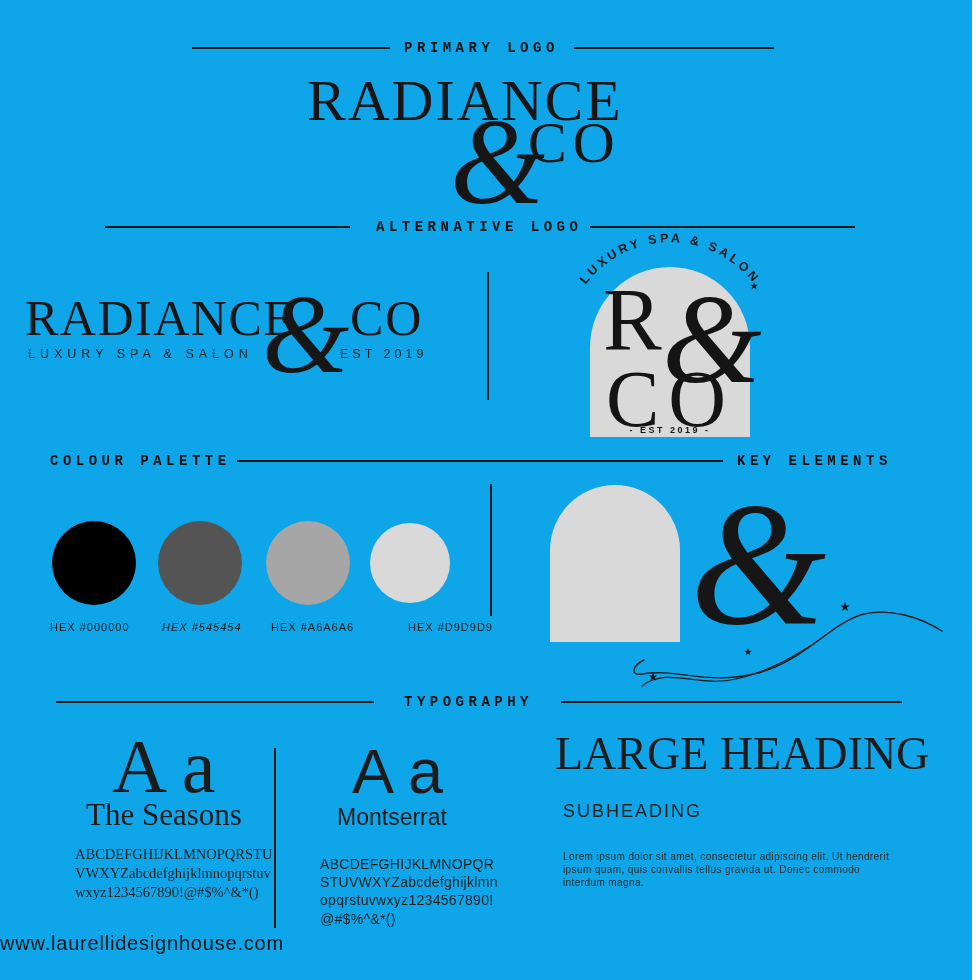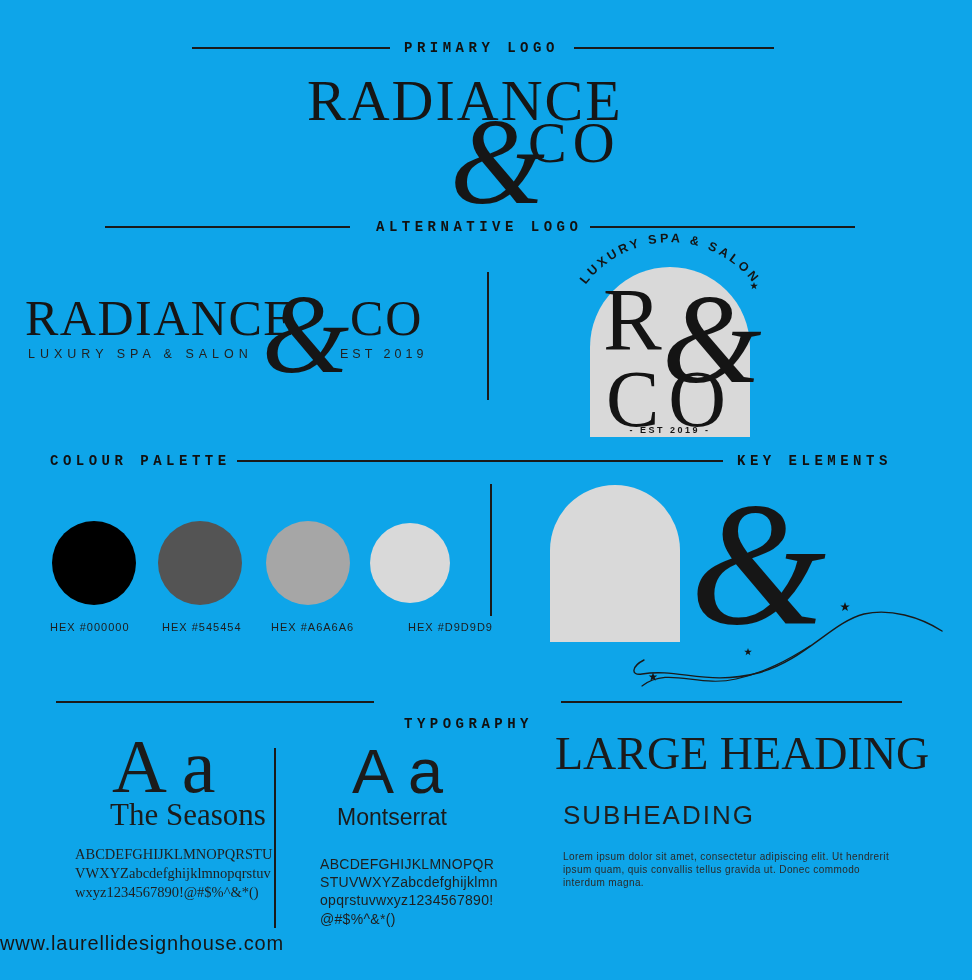--- a/index.html
+++ b/index.html
@@ -75,7 +75,7 @@
   <div class="circle" style="left: 266px; top: 521px; background-color: rgb(166, 166, 166);"></div>
   <div class="circle" style="left: 370px; top: 523px; width: 80px; height: 80px; background-color: rgb(217, 217, 217);"></div>
   <div class="hexlabel" style="left:50px;top:621px;">HEX #000000</div>
-  <div class="hexlabel" style="left:162px;top:621px;">HEX #545454</div>
+  <div class="hexlabel" style="left:162px;top:621px;font-style:italic;">HEX #545454</div>
   <div class="hexlabel" style="left:271px;top:621px;">HEX #A6A6A6</div>
   <div class="hexlabel" style="left:380px;top:621px;margin-left:28px;">HEX #D9D9D9</div>
 

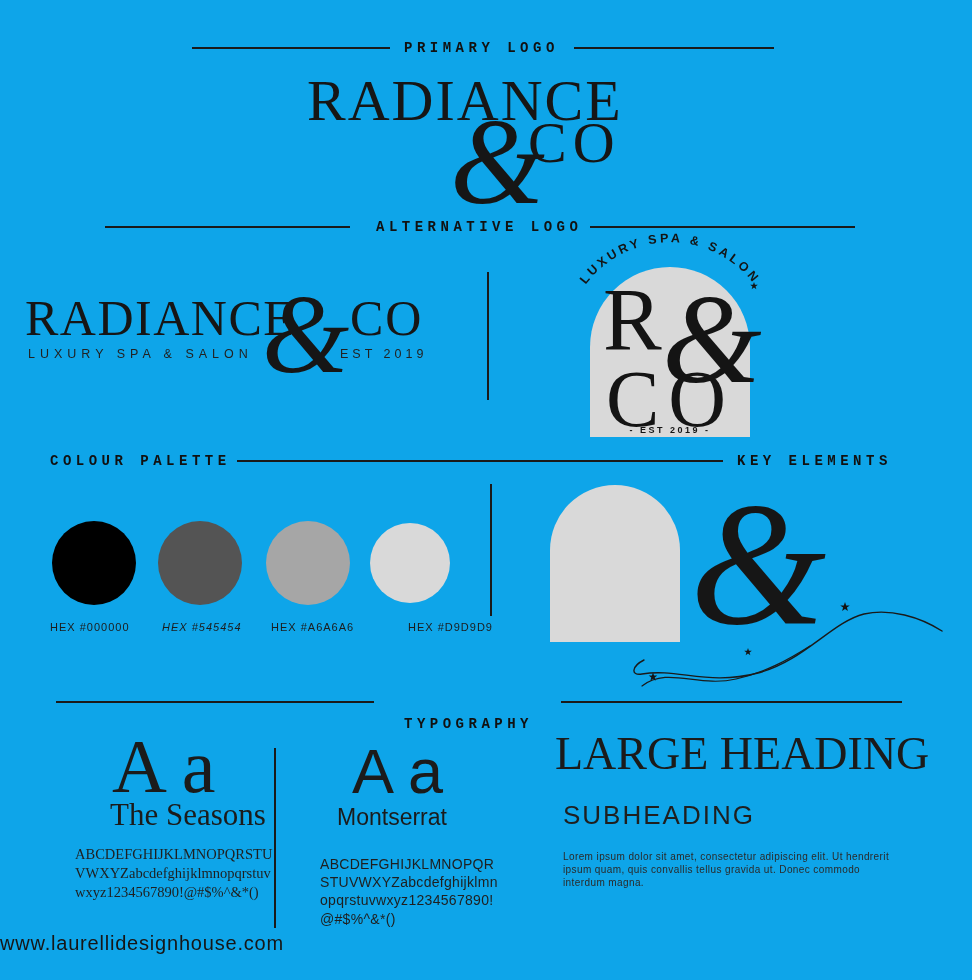--- a/index.html
+++ b/index.html
@@ -92,7 +92,7 @@
   </svg>
 
   <div class="rule" style="left:56px;top:701px;width:318px;"></div>
-  <div class="sec-label" style="left:404px;top:694px;margin-top:22px;">TYPOGRAPHY</div>
+  <div class="sec-label" style="left:404px;top:694px;">TYPOGRAPHY</div>
   <div class="rule" style="left:561px;top:701px;width:341px;"></div>
 
   <div class="abs serif" style="left:112px;top:728px;font-size:76px;line-height:1;color:#1b1b1b;">A a</div>

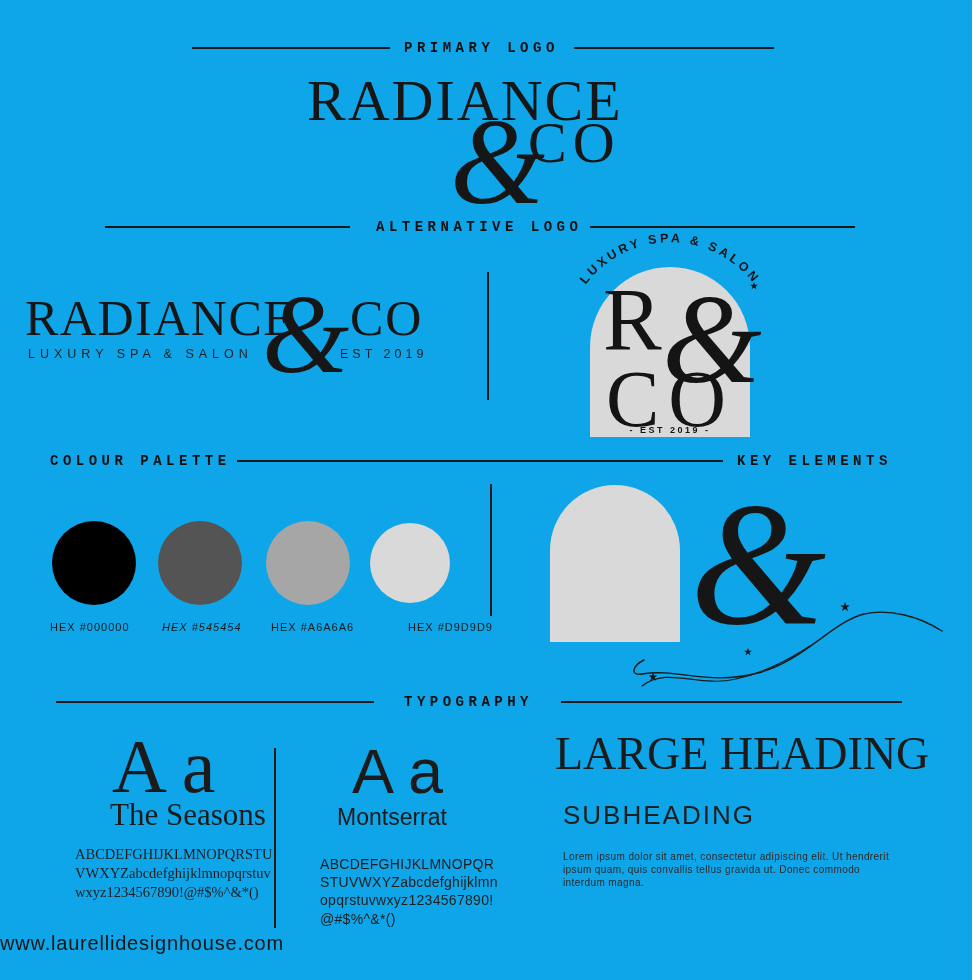--- a/index.html
+++ b/index.html
@@ -96,7 +96,7 @@
   <div class="rule" style="left:561px;top:701px;width:341px;"></div>
 
   <div class="abs serif" style="left:112px;top:728px;font-size:76px;line-height:1;color:#1b1b1b;">A a</div>
-  <div class="abs serif" style="left:86px;top:799px;font-size:31px;line-height:1;color:#1b1b1b;margin-left:24px;">The Seasons</div>
+  <div class="abs serif" style="left:86px;top:799px;font-size:31px;line-height:1;color:#1b1b1b;">The Seasons</div>
   <div class="alpha serif" style="left:75px;top:845px;width:200px;font-size:14.5px;line-height:1.32;">ABCDEFGHIJKLMNOPQRSTUVWXYZabcdefghijklmnopqrstuvwxyz1234567890!@#$%^&amp;*()</div>
 
   <div class="vrule" style="left:274px;top:748px;height:180px;width:1.5px;"></div>

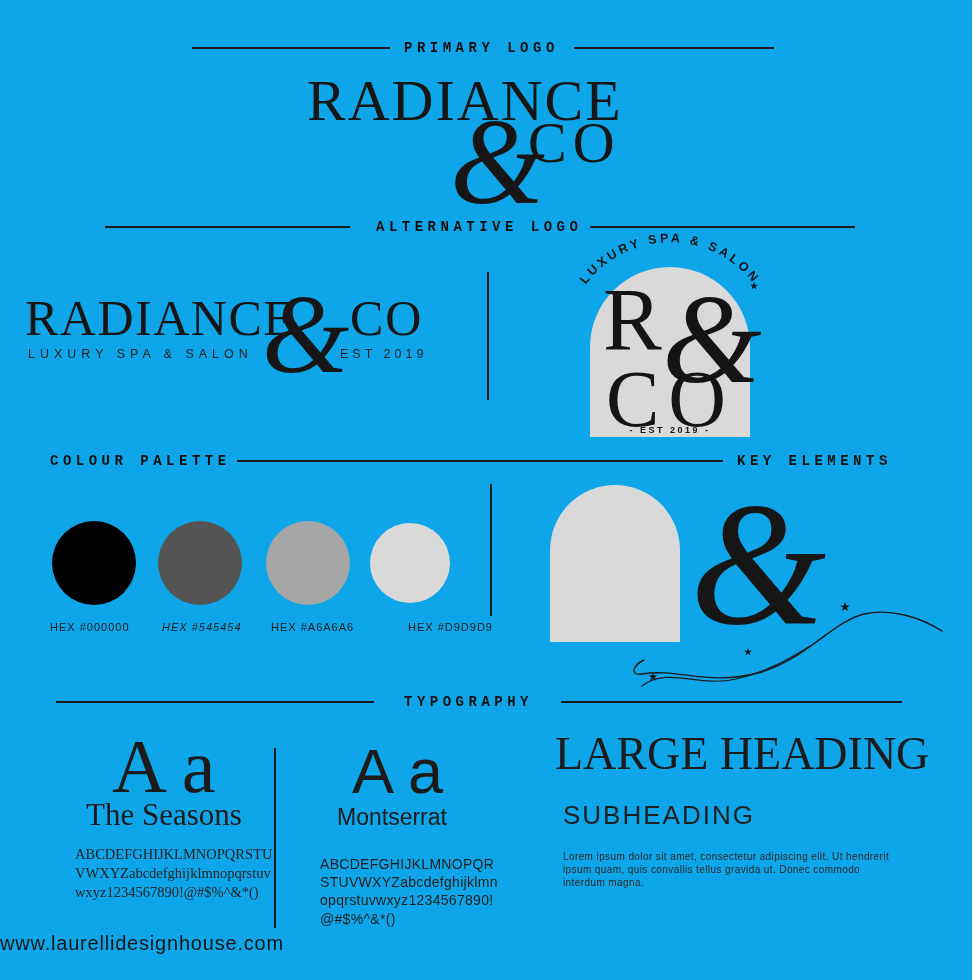--- a/index.html
+++ b/index.html
@@ -106,7 +106,7 @@
   <div class="alpha" style="left:320px;top:855px;width:180px;font-size:14px;line-height:1.3;letter-spacing:0.3px;">ABCDEFGHIJKLMNOPQRSTUVWXYZabcdefghijklmnopqrstuvwxyz1234567890!@#$%^&amp;*()</div>
 
   <div class="abs serif" style="left:555px;top:731px;font-size:46px;line-height:1;color:#1b1b1b;white-space:nowrap;">LARGE HEADING</div>
-  <div class="abs" style="left:563px;top:802px;font-size:26px;line-height:1;letter-spacing:2px;color:#1f1f1f;">SUBHEADING</div>
+  <div class="abs" style="left:563px;top:802px;font-size:18px;line-height:1;letter-spacing:2px;color:#1f1f1f;">SUBHEADING</div>
   <div class="abs" style="left:563px;top:850px;width:330px;font-size:10px;line-height:1.32;letter-spacing:0.4px;color:#2a2a2a;">Lorem ipsum dolor sit amet, consectetur adipiscing elit. Ut hendrerit ipsum quam, quis convallis tellus gravida ut. Donec commodo interdum magna.</div>
 
   <div class="abs" style="left:0;right:56px;top:932px;font-size:20px;letter-spacing:0.8px;color:#161616;">www.laurellidesignhouse.com</div>

